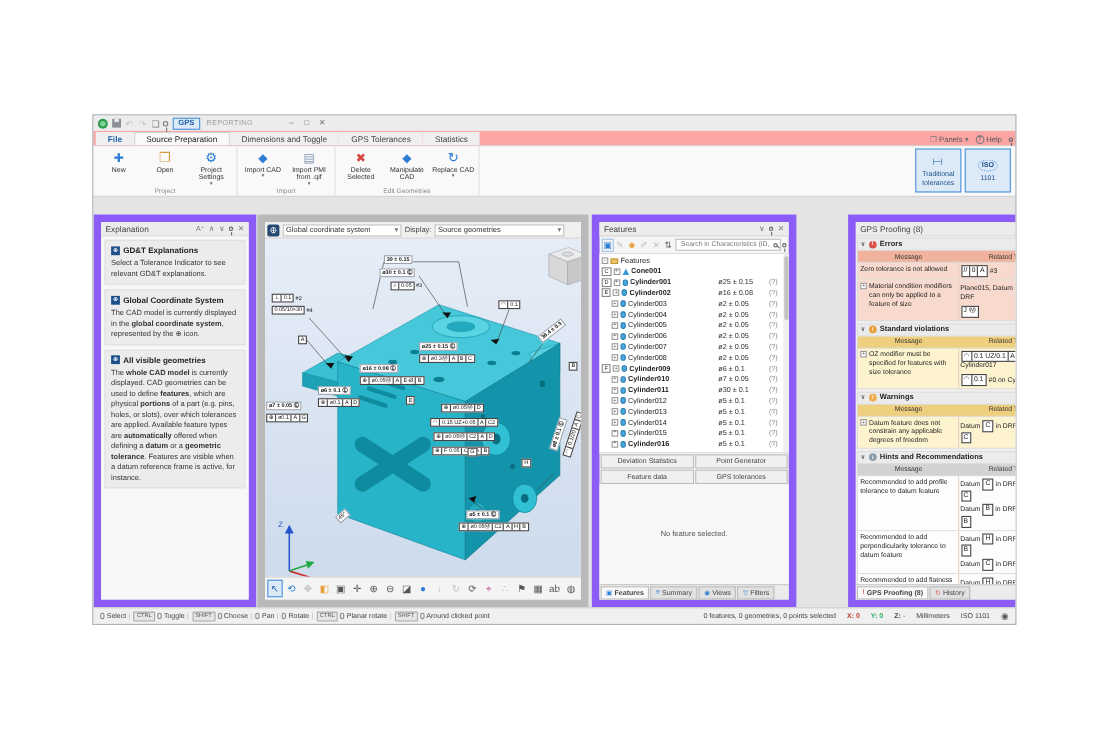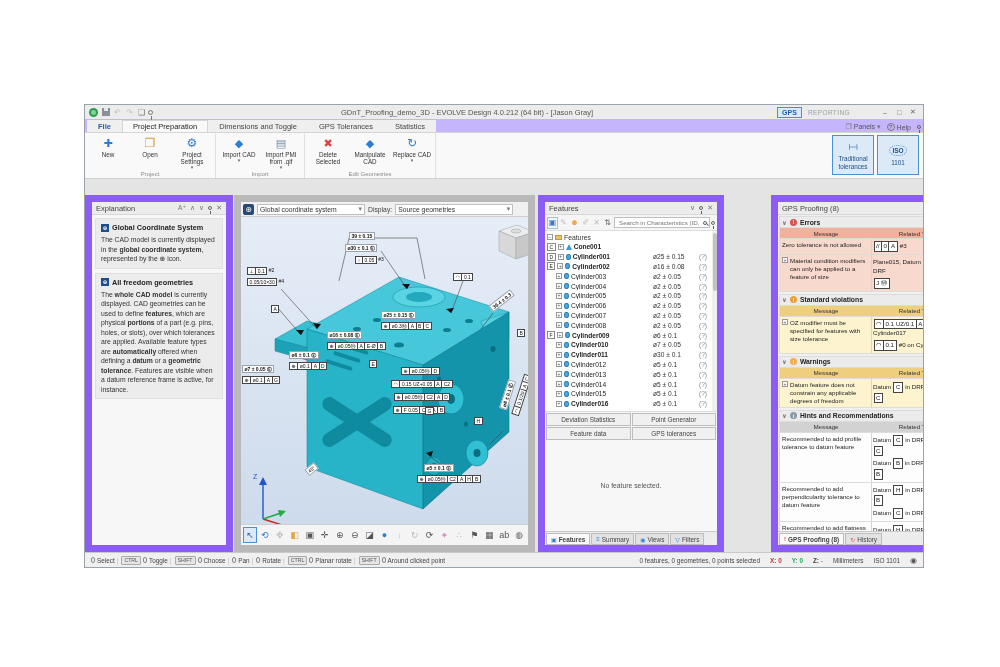--- a/index.html
+++ b/index.html
@@ -207,7 +207,6 @@
     <span class="tb-ico i-redo dim-ico"></span>
     <span class="tb-ico i-layout"></span>
     <span class="i-locpin"></span>
-    <span class="tb-title">GDnT_Proofing_demo_3D - EVOLVE Design 4.0.212 (64 bit) - [Jason Gray]</span>
     <span class="mode-btn">GPS</span>
     <span class="mode-txt">REPORTING</span>
     <span class="winbtn i-min"></span>

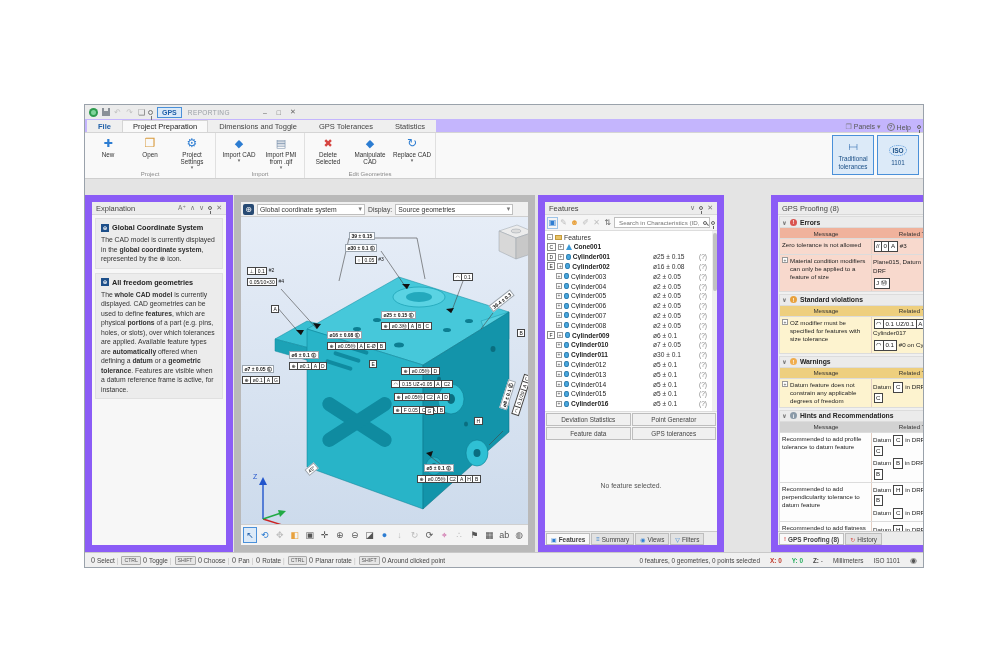--- a/index.html
+++ b/index.html
@@ -27,7 +27,7 @@
   .i-min::before{content:"–";} .i-max::before{content:"□";} .i-close::before{content:"✕";}
 
   
-  .tabrow{height:14px;background:#c4b5fd;border-bottom:1px solid #d5d5d5;display:flex;align-items:flex-end;padding:0 2px;flex:0 0 auto;}
+  .tabrow{height:14px;background:#fca5a5;border-bottom:1px solid #d5d5d5;display:flex;align-items:flex-end;padding:0 2px;flex:0 0 auto;}
   .rtab{padding:1px 10px;font-size:7.5px;color:#444;border:1px solid transparent;border-bottom:none;white-space:nowrap;}
   .rtab.k-active{background:#f9f9f9;border-color:#d5d5d5;color:#222;}
   .rtab.k-file{color:#1f5fa8;font-weight:bold;}

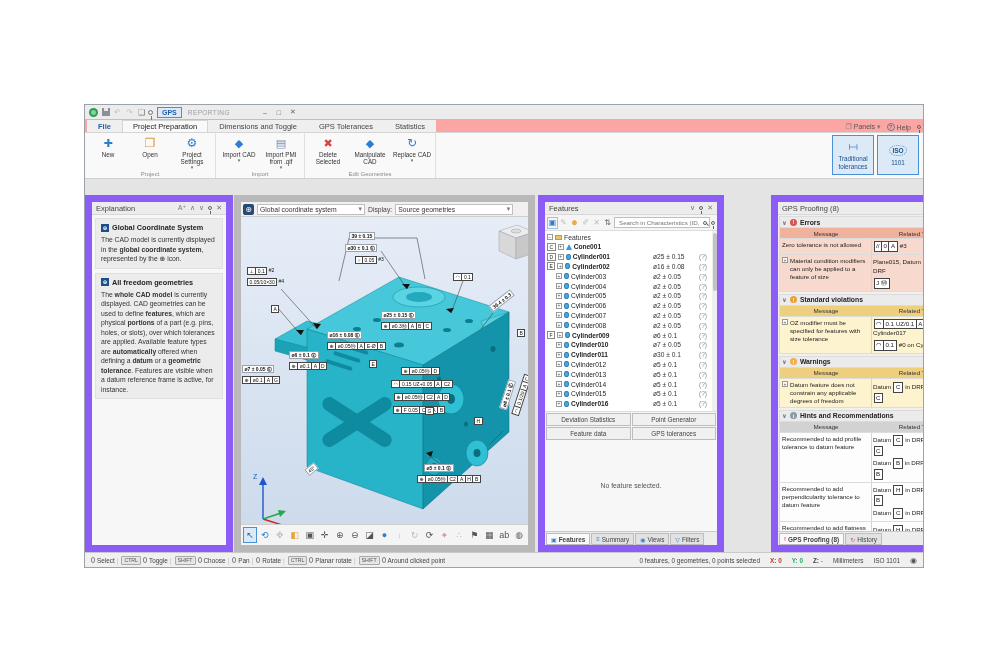--- a/index.html
+++ b/index.html
@@ -218,7 +218,7 @@
     <div style="display:flex">
 
     <button class="rtab k-file">File</button>
-          <button class="rtab k-active">Project Preparation</button>
+          <button class="rtab k-active">Source Preparation</button>
           <button class="rtab">Dimensions and Toggle</button>
           <button class="rtab">GPS Tolerances</button>
           <button class="rtab">Statistics</button>

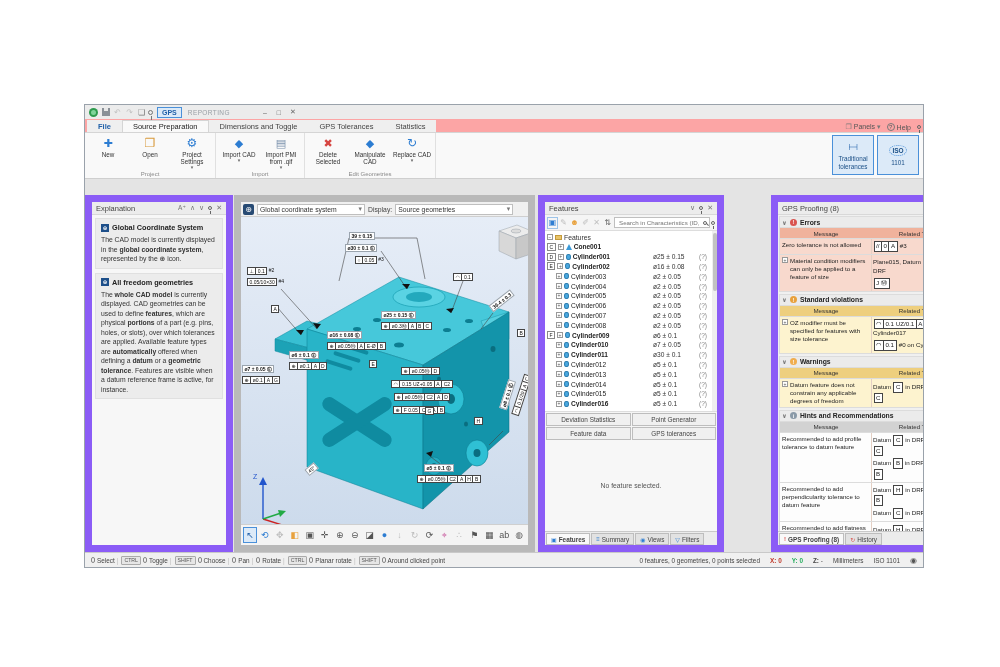--- a/index.html
+++ b/index.html
@@ -316,6 +316,13 @@
       </div>
       <div class="exp-body">
 
+      <div class="exp-card">
+          <div class="exp-title">
+                <span class="sec-ic">⊕</span>
+                <span>GD&amp;T Explanations</span>
+              </div>
+          <div class="exp-text">Select a Tolerance Indicator to see relevant GD&amp;T explanations.</div>
+        </div>
             <div class="exp-card">
           <div class="exp-title">
                 <span class="sec-ic">⊕</span>

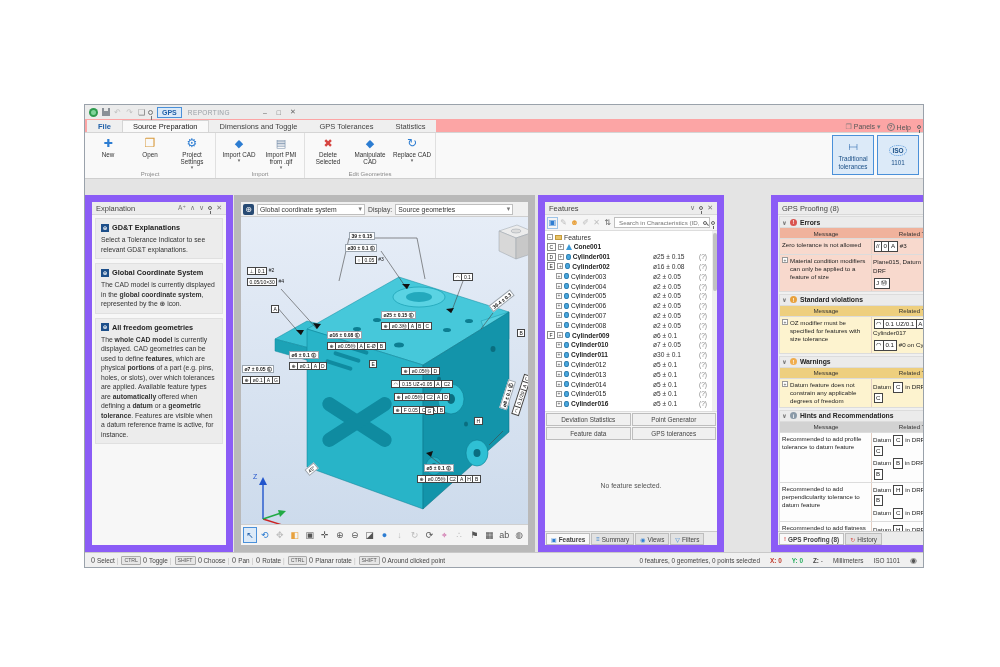--- a/index.html
+++ b/index.html
@@ -333,7 +333,7 @@
             <div class="exp-card">
           <div class="exp-title">
                 <span class="sec-ic">⊕</span>
-                <span>All freedom geometries</span>
+                <span>All visible geometries</span>
               </div>
           <div class="exp-text">The <b>whole CAD model</b> is currently displayed. CAD geometries can be used to define <b>features</b>, which are physical <b>portions</b> of a part (e.g. pins, holes, or slots), over which tolerances are applied. Available feature types are <b>automatically</b> offered when defining a <b>datum</b> or a <b>geometric tolerance</b>. Features are visible when a datum reference frame is active, for instance.</div>
         </div>

